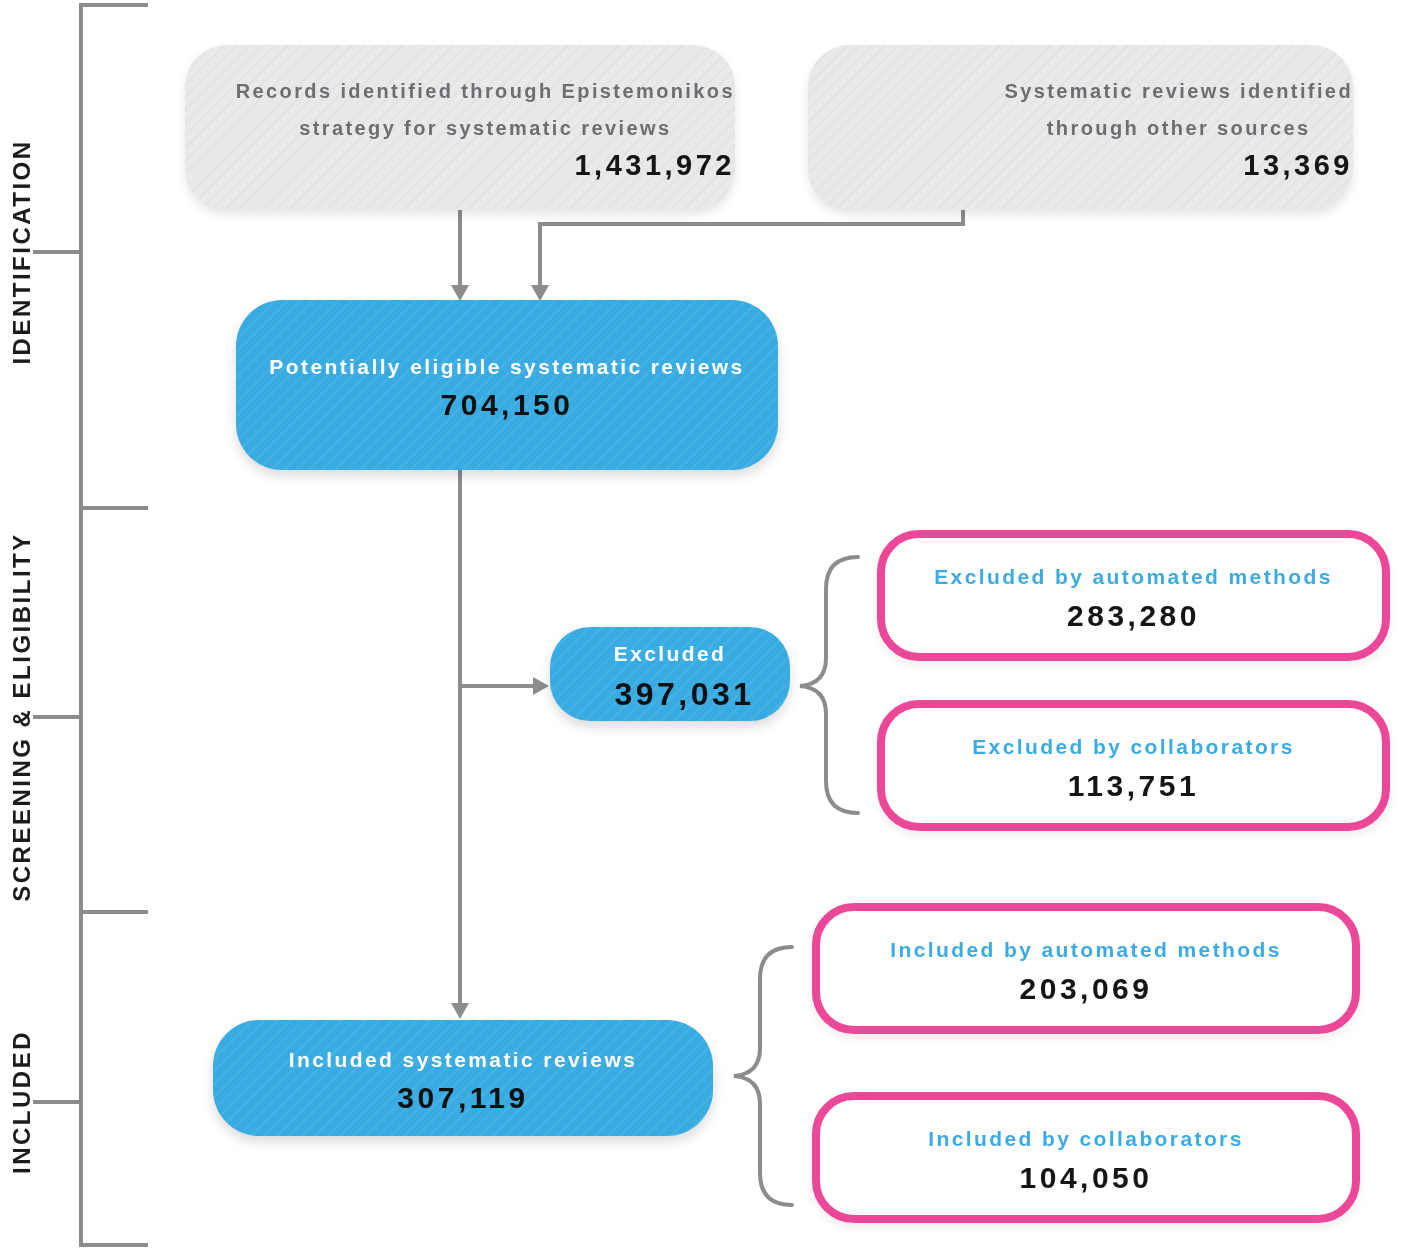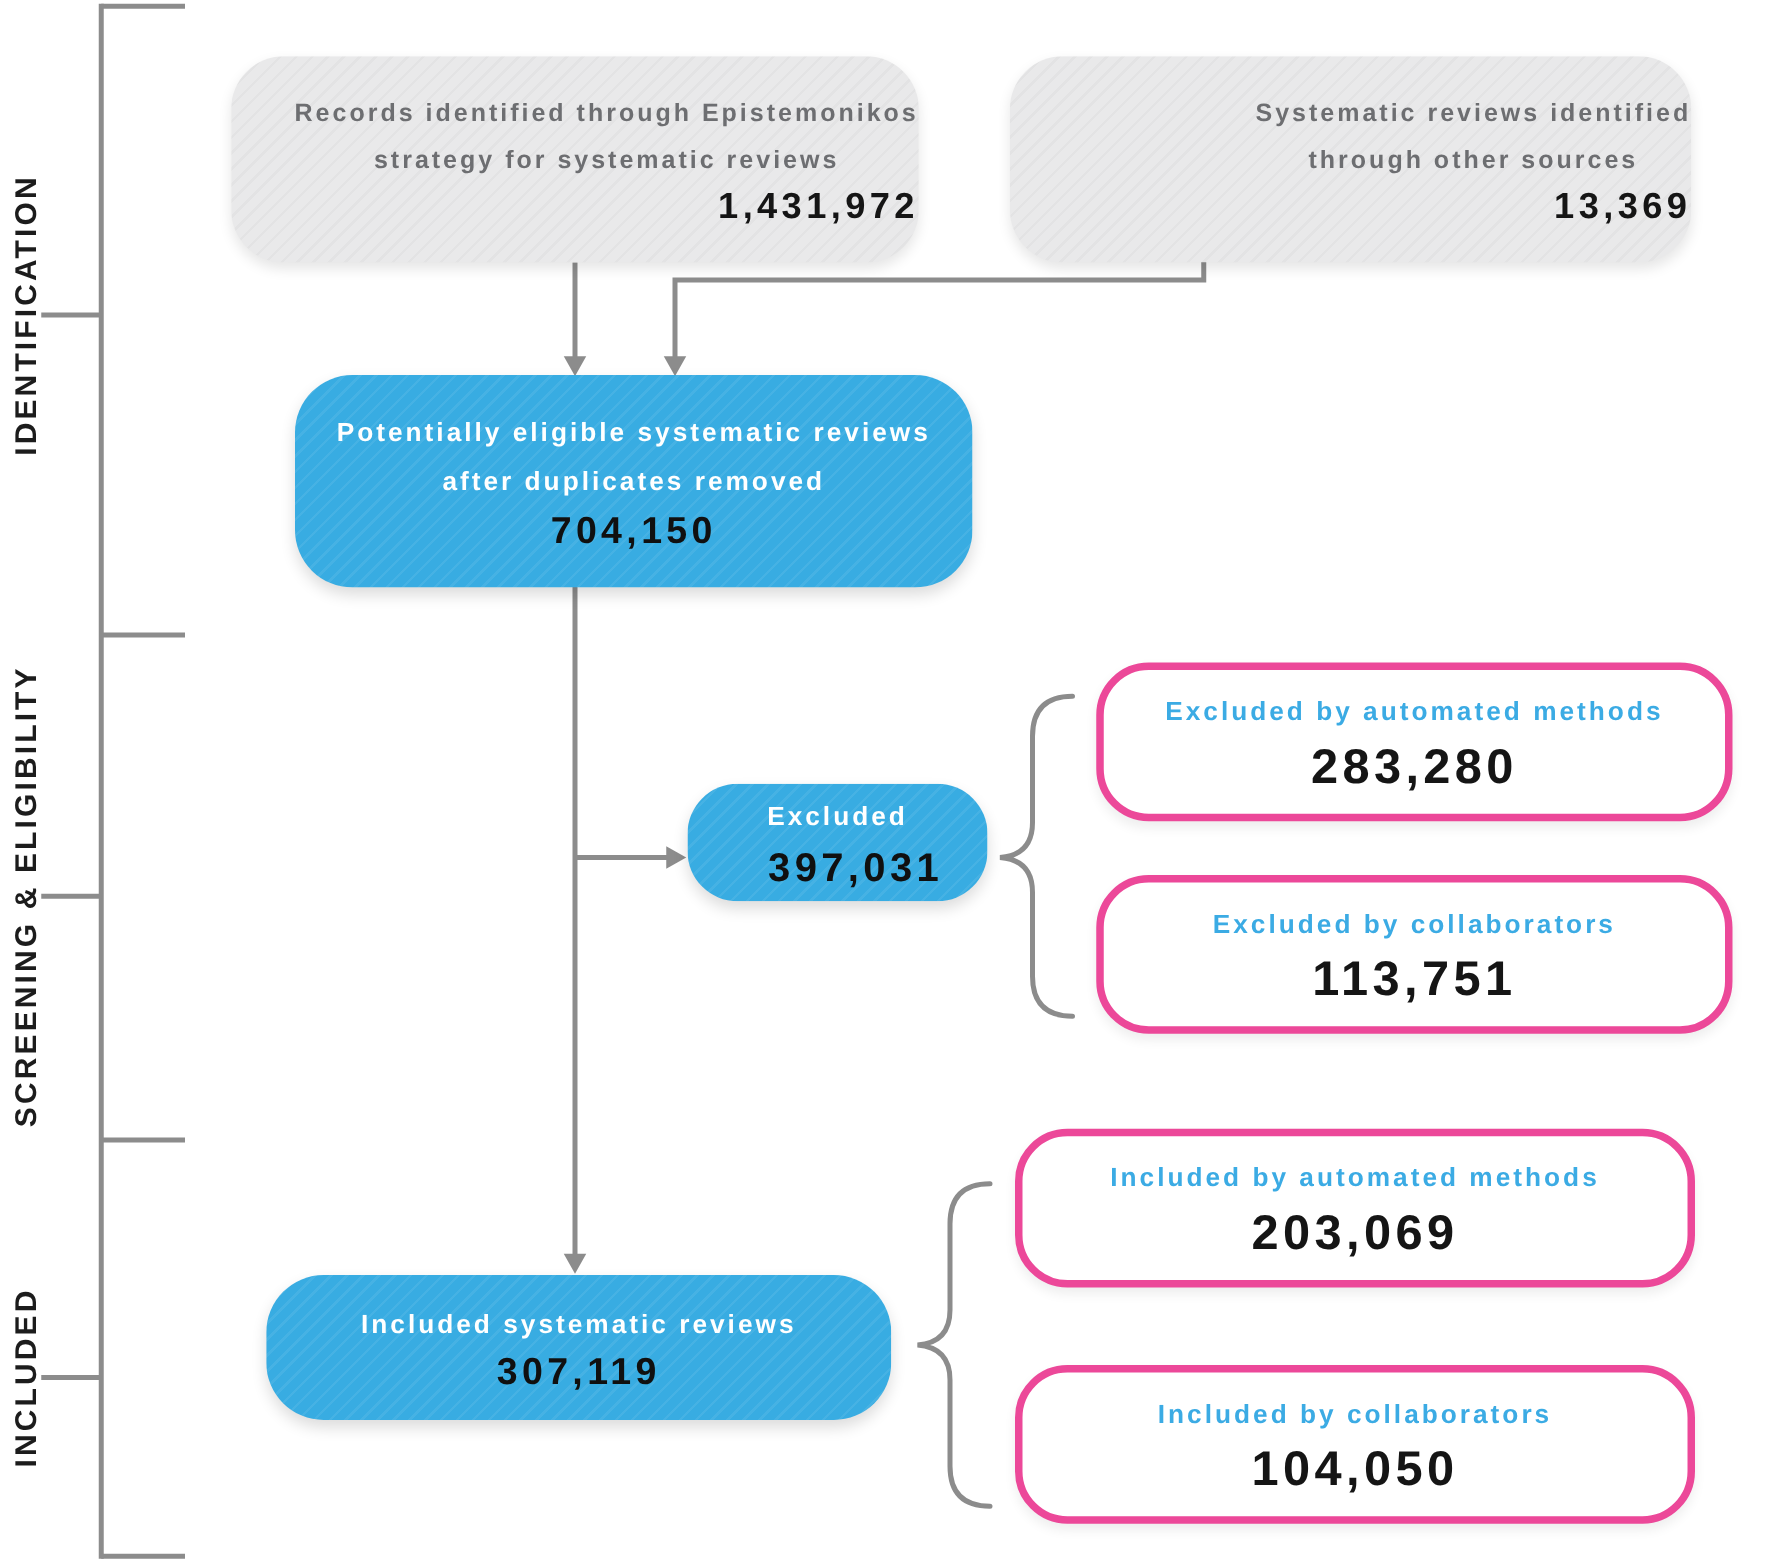--- a/index.html
+++ b/index.html
@@ -89,7 +89,6 @@
   <div class="box blue-box" style="left:196px;top:300px;width:542px;height:170px;margin-left:40px;">
     <div class="lbl">
       <div>Potentially eligible systematic reviews</div>
-      <div>after duplicates removed</div>
     </div>
     <div class="val">704,150</div>
   </div>

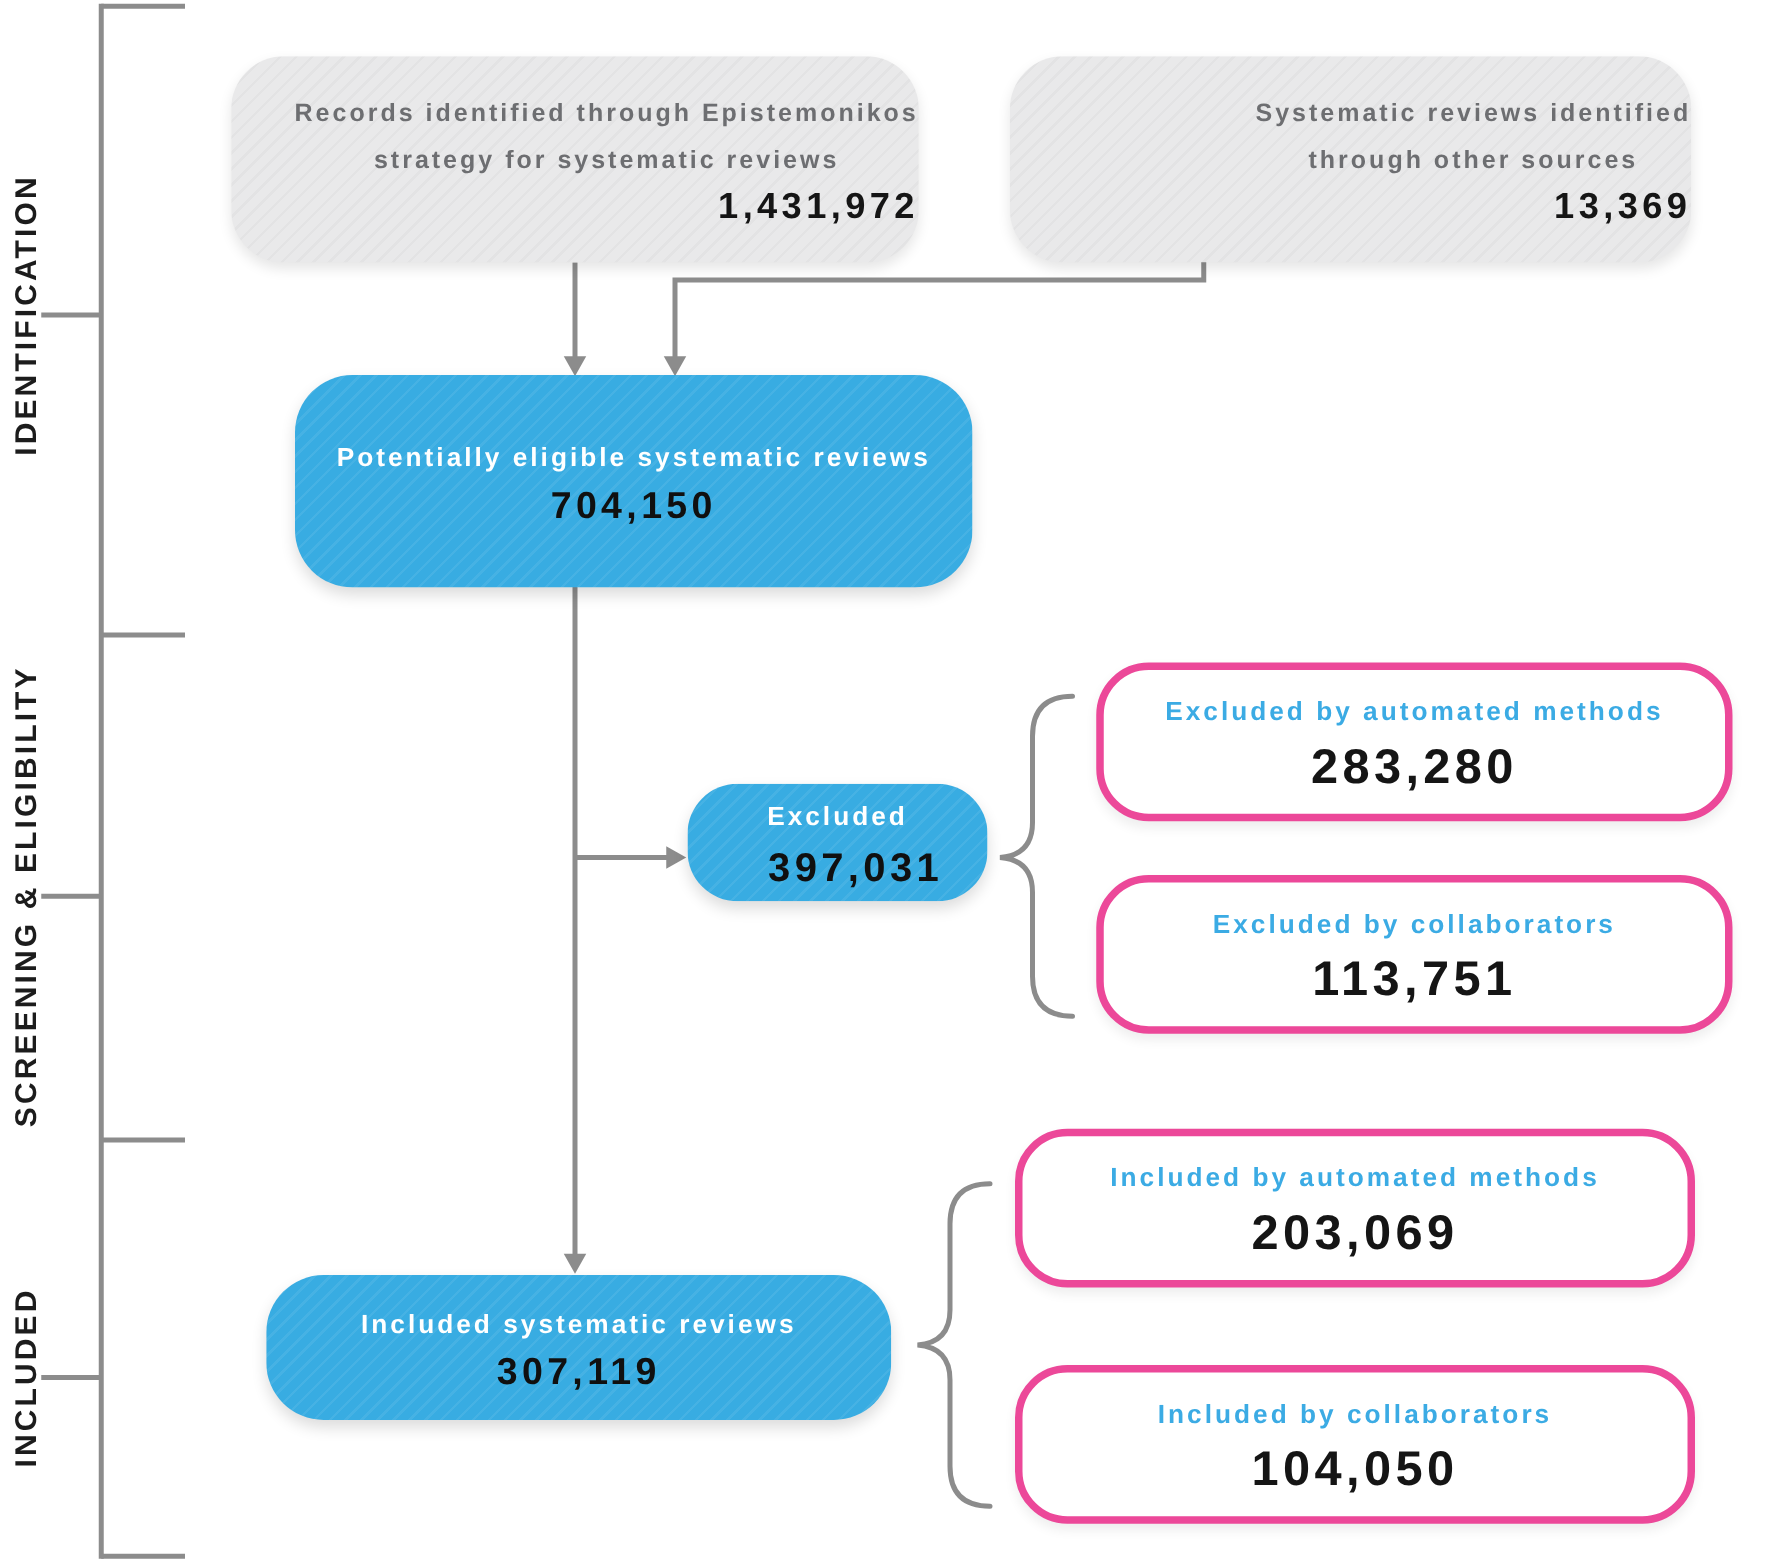--- a/index.html
+++ b/index.html
@@ -24,7 +24,7 @@
   .blue-box .lbl{color:#ffffff;font-size:21px;}
   .blue-box .val{font-size:30px;color:#101010;}
 
-  .outline-box{background:#ffffff;border:6px solid #ec4899;border-radius:42px;
+  .outline-box{background:#ffffff;border:8px solid #ec4899;border-radius:42px;
     box-shadow:0 5px 9px rgba(0,0,0,0.07);}
   .outline-box .lbl{color:#3babe4;font-size:21px;}
   .outline-box .val{font-size:39px;}

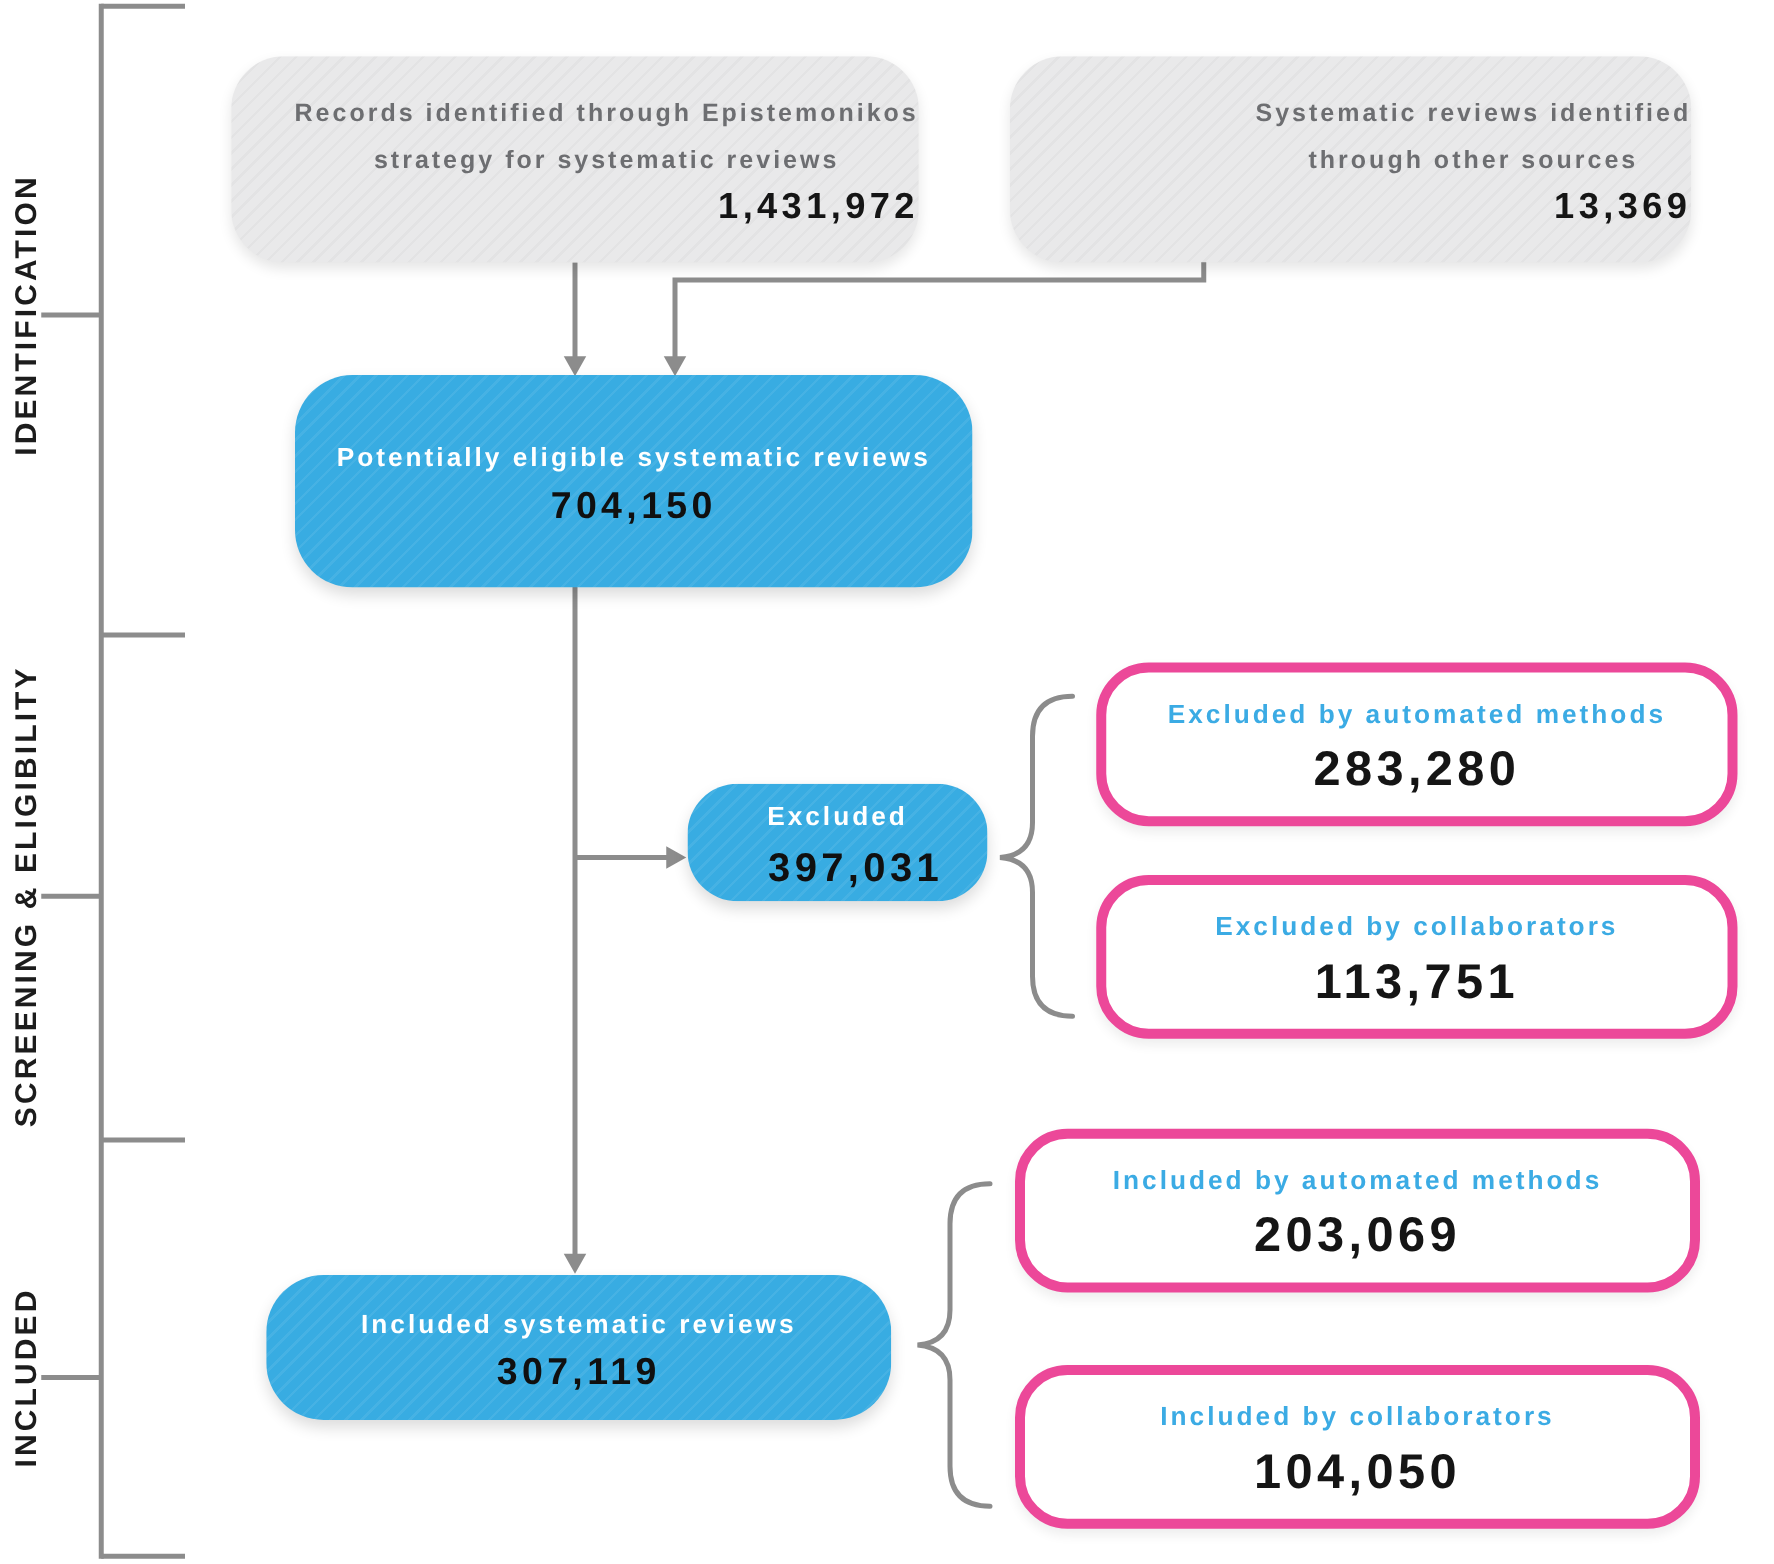--- a/index.html
+++ b/index.html
@@ -27,7 +27,7 @@
   .outline-box{background:#ffffff;border:8px solid #ec4899;border-radius:42px;
     box-shadow:0 5px 9px rgba(0,0,0,0.07);}
   .outline-box .lbl{color:#3babe4;font-size:21px;}
-  .outline-box .val{font-size:39px;}
+  .outline-box .val{font-size:30px;}
 
   .stage-label{position:absolute;z-index:2;white-space:nowrap;font-weight:bold;
     font-size:24px;letter-spacing:2.5px;color:#1c1c1c;

